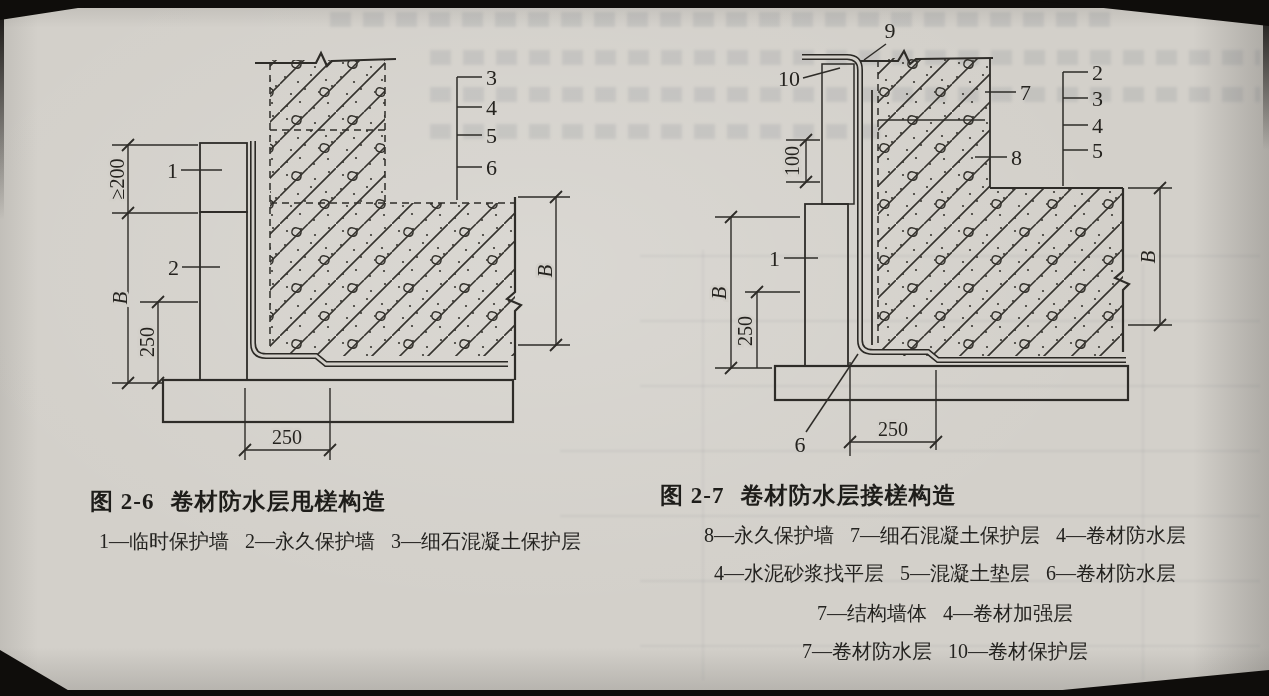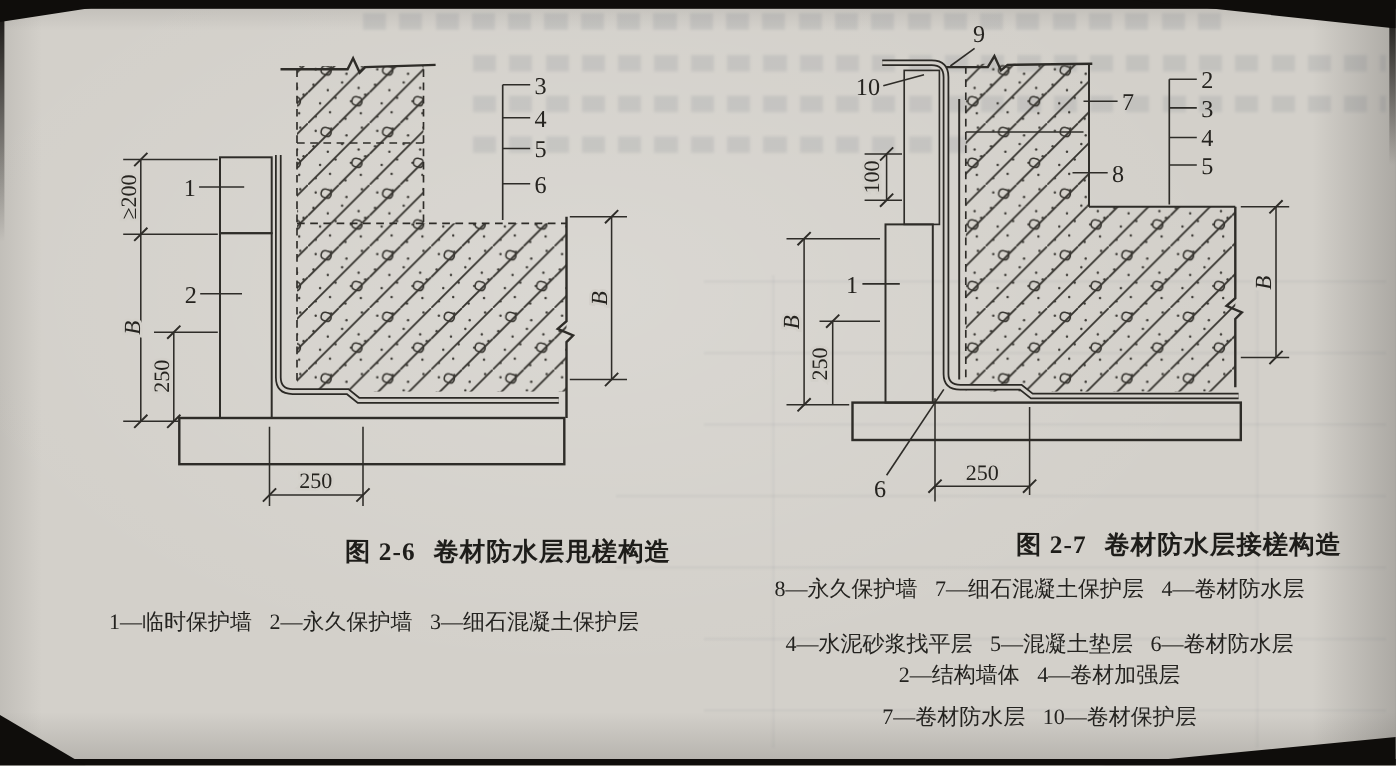--- a/index.html
+++ b/index.html
@@ -23,7 +23,7 @@
   .co{font-size:22px;fill:#25231f;}
   .dim{font-size:20px;fill:#25231f;paint-order:stroke;stroke:#d3d0ca;stroke-width:5px;}
   .dimb{font-size:21px;font-style:italic;fill:#25231f;paint-order:stroke;stroke:#d3d0ca;stroke-width:5px;}
-  .caption{position:absolute;text-align:right;font-size:23px;font-weight:700;letter-spacing:1px;color:#1e1d1a;}
+  .caption{position:absolute;text-align:left;font-size:23px;font-weight:700;letter-spacing:1px;color:#1e1d1a;}
   .caption .num{margin-right:16px;}
   .legend{position:absolute;text-align:center;font-size:20px;color:#242320;white-space:nowrap;}
   .legend span{margin:0 8px;}

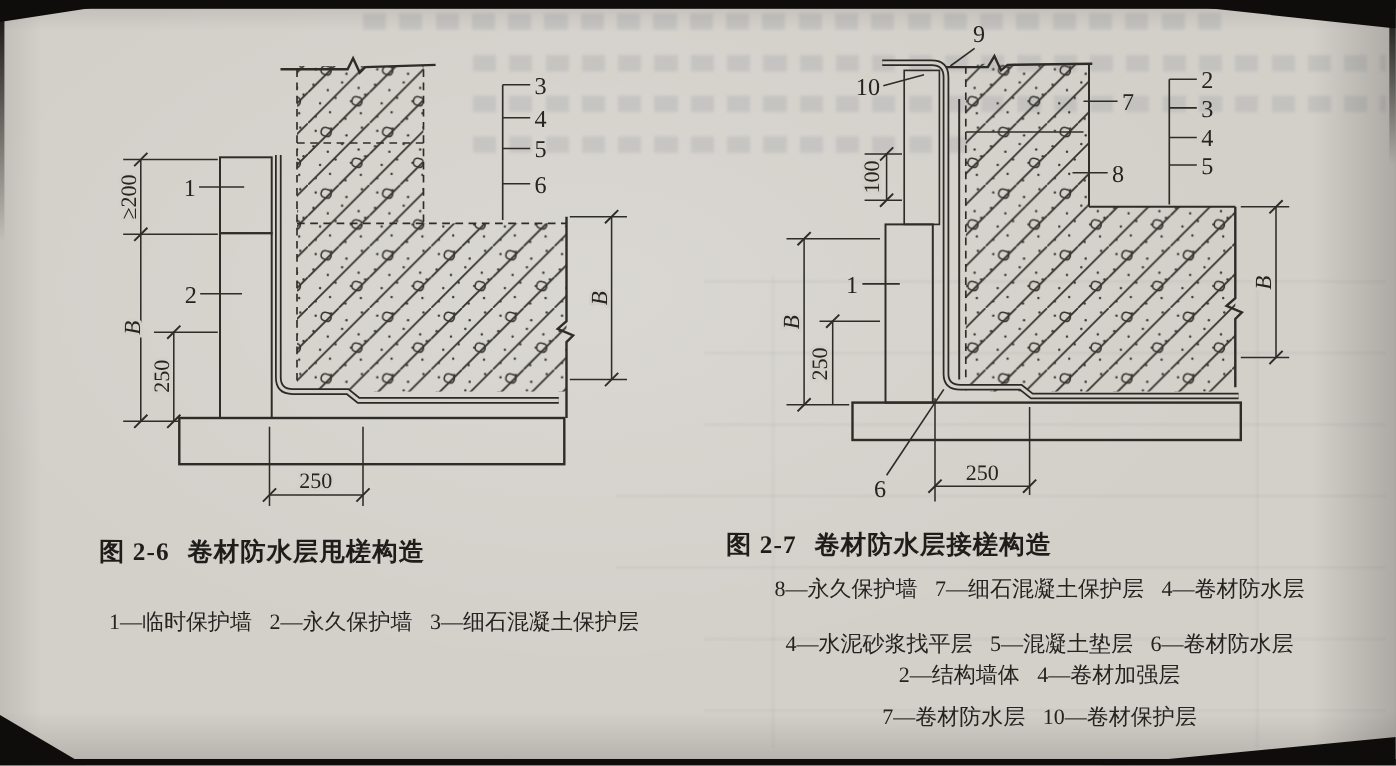--- a/index.html
+++ b/index.html
@@ -219,7 +219,7 @@
   <div class="caption" style="left:90px;top:486px;width:520px;">
     <span class="num">图 2-6</span><span>卷材防水层甩槎构造</span>
   </div>
-  <div class="legend" style="left:60px;top:552px;width:560px;">
+  <div class="legend" style="left:60px;top:528px;width:560px;">
     <span>1—临时保护墙</span><span>2—永久保护墙</span><span>3—细石混凝土保护层</span>
   </div>
 

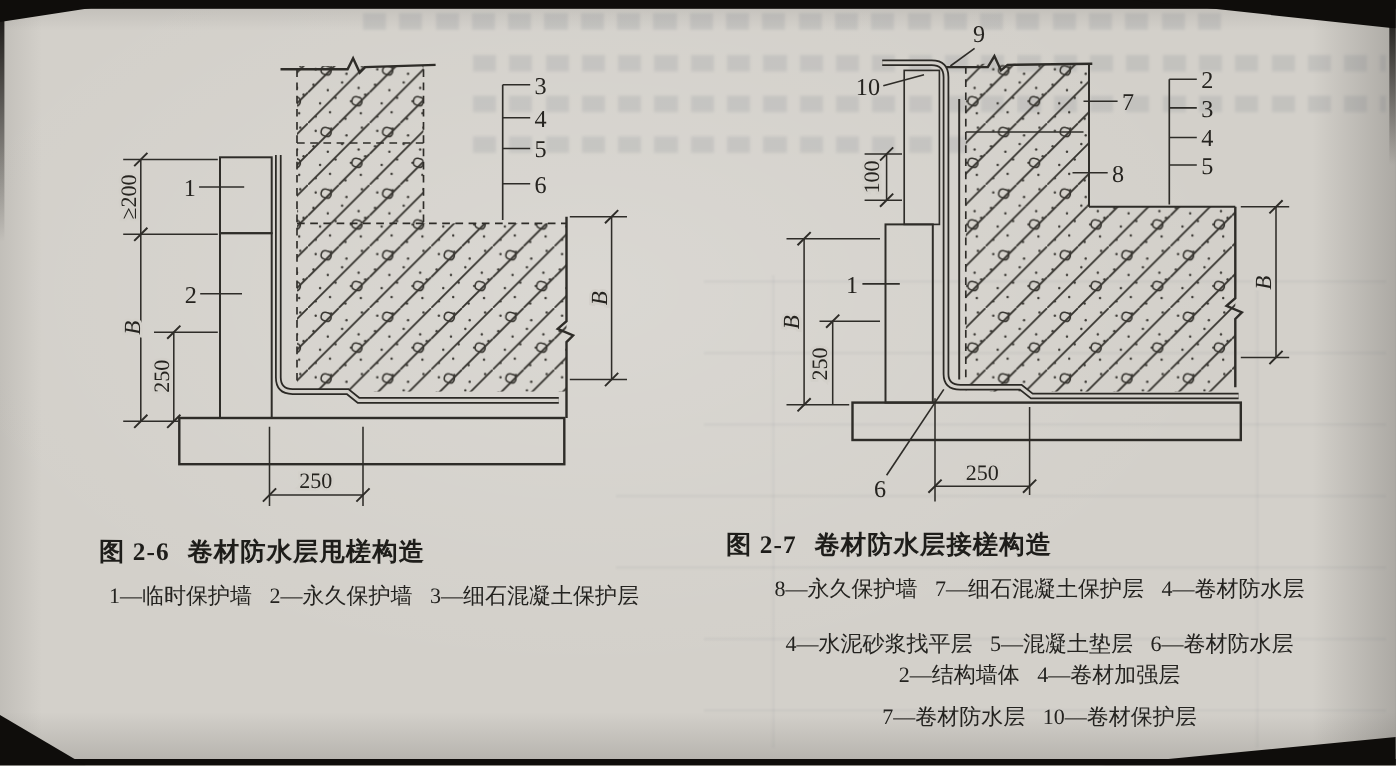--- a/index.html
+++ b/index.html
@@ -229,7 +229,7 @@
   <div class="legend" style="left:635px;top:522px;width:620px;">
     <span>8—永久保护墙</span><span>7—细石混凝土保护层</span><span>4—卷材防水层</span>
   </div>
-  <div class="legend" style="left:635px;top:572px;width:620px;">
+  <div class="legend" style="left:635px;top:560px;width:620px;">
     <span>4—水泥砂浆找平层</span><span>5—混凝土垫层</span><span>6—卷材防水层</span>
   </div>
   <div class="legend" style="left:635px;top:600px;width:620px;">

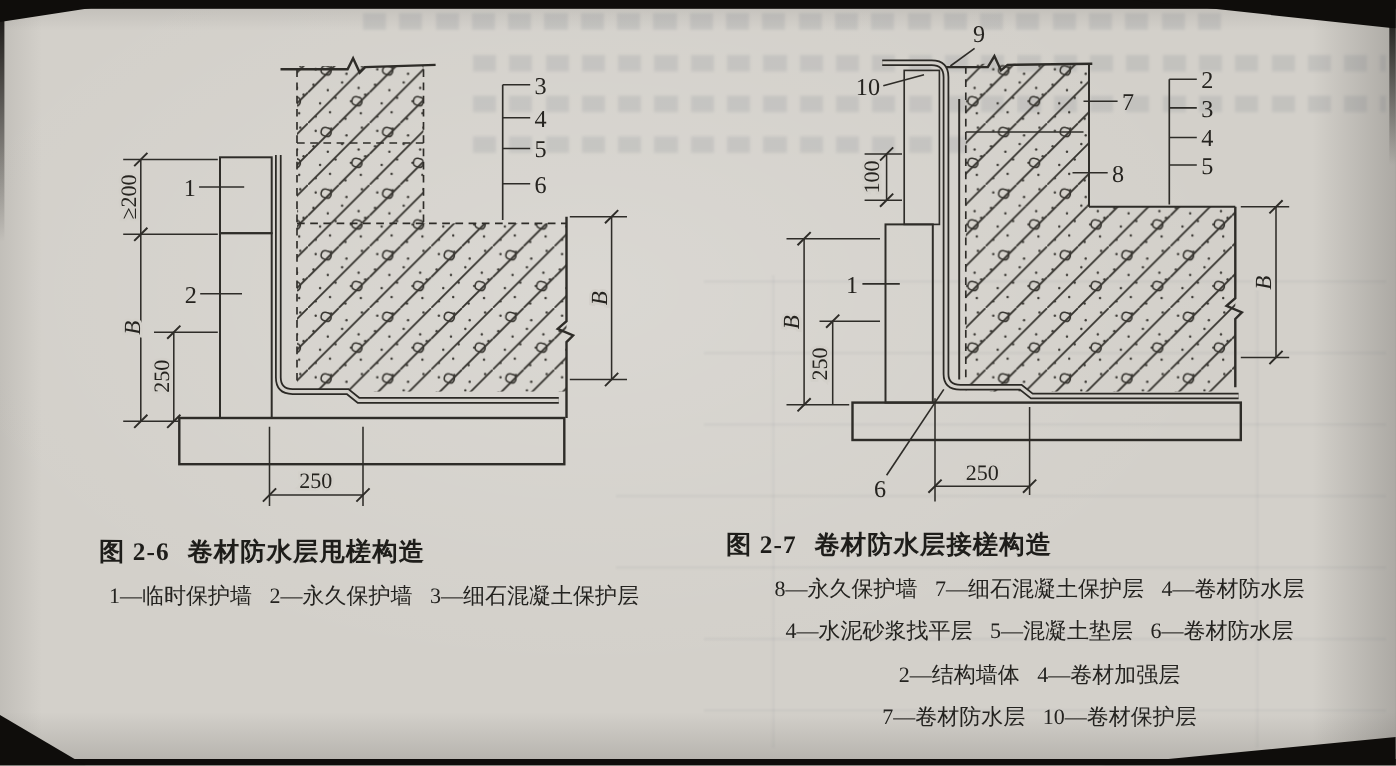--- a/index.html
+++ b/index.html
@@ -233,7 +233,7 @@
     <span>4—水泥砂浆找平层</span><span>5—混凝土垫层</span><span>6—卷材防水层</span>
   </div>
   <div class="legend" style="left:635px;top:600px;width:620px;">
-    <span>2—结构墙体</span><span>4—卷材加强层</span>
+    <span>7—结构墙体</span><span>4—卷材加强层</span>
   </div>
   <div class="legend" style="left:635px;top:638px;width:620px;">
     <span>7—卷材防水层</span><span>10—卷材保护层</span>

